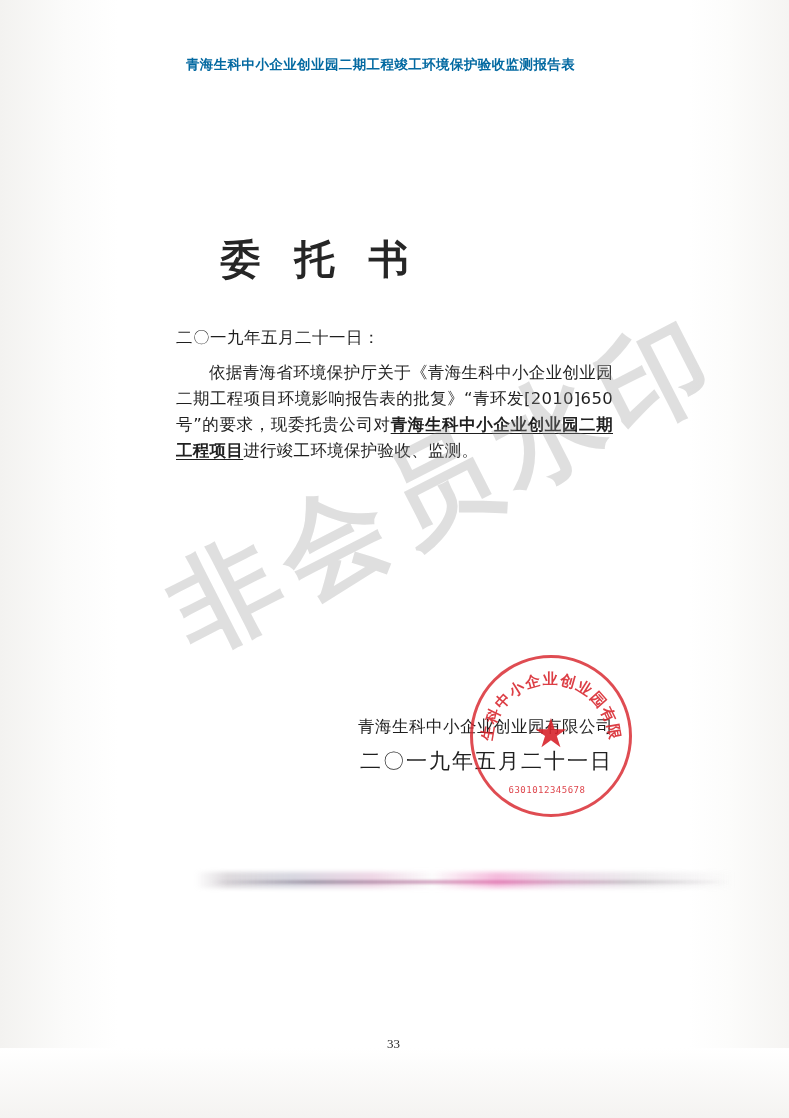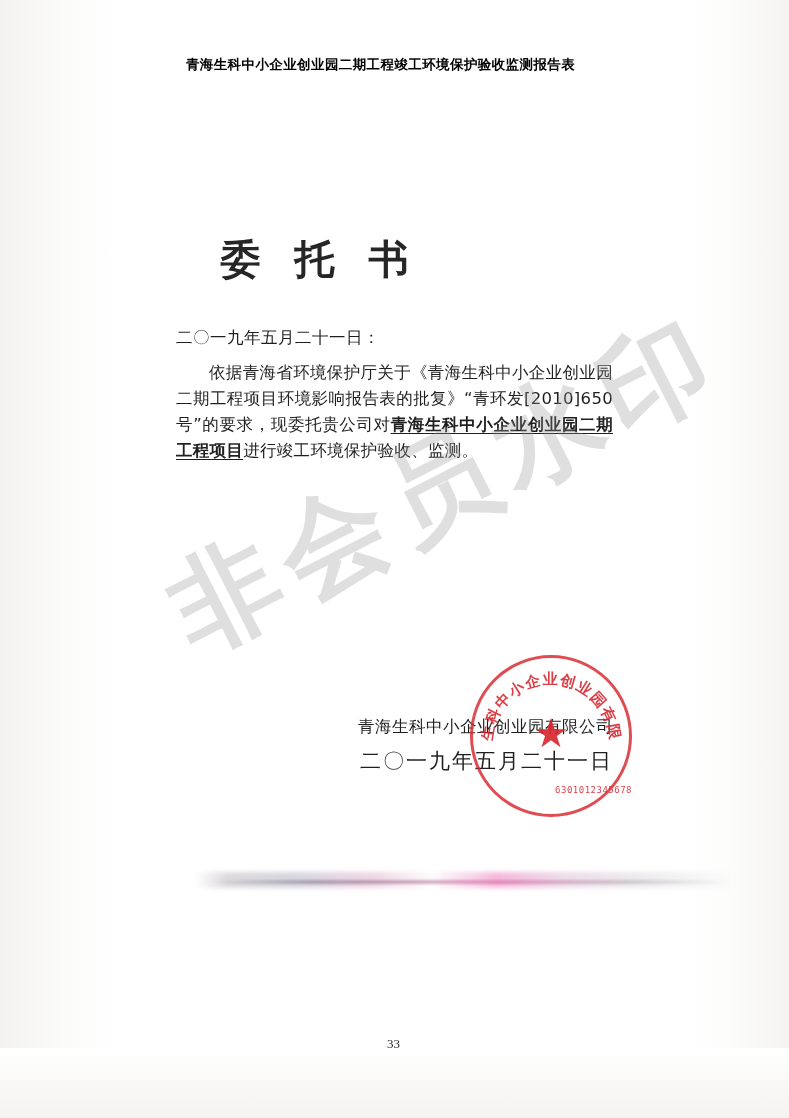--- a/index.html
+++ b/index.html
@@ -45,7 +45,7 @@
     text-align: center;
     font-size: 13.5px;
     font-weight: bold;
-    color: #000000;
+    color: #0369a1;
     letter-spacing: 0.4px;
     font-family: "DejaVu Sans", "Liberation Sans", sans-serif;
   }

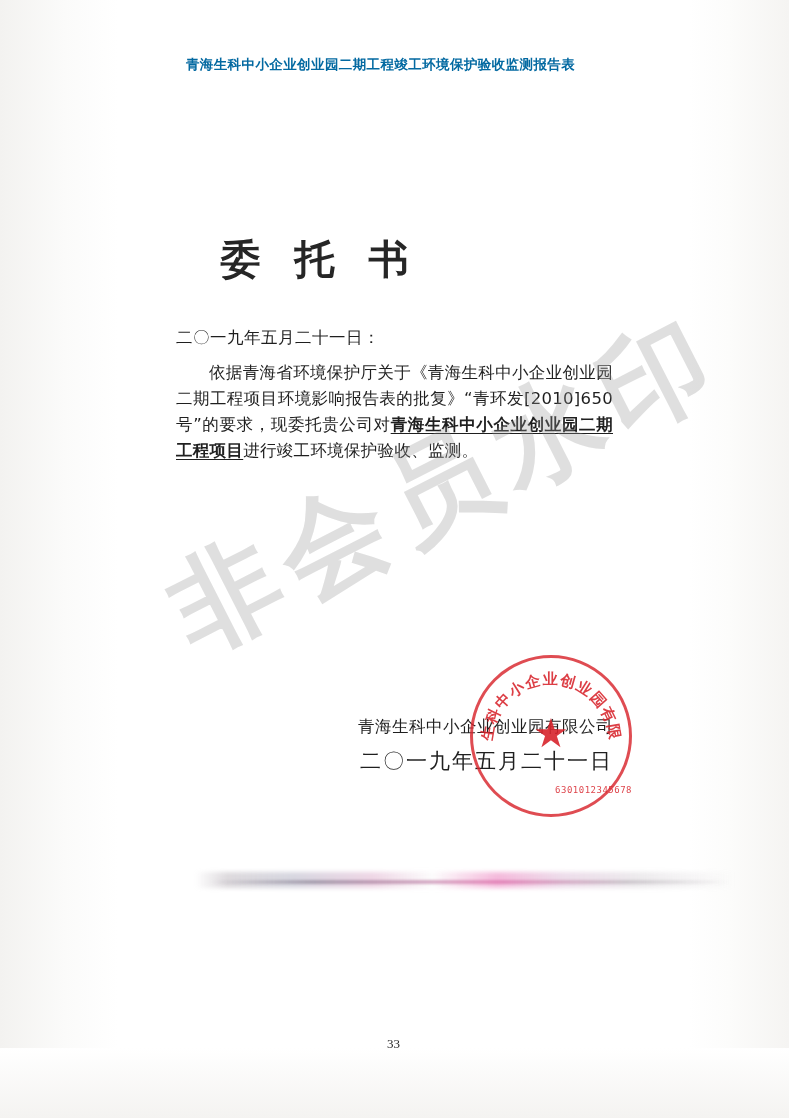--- a/index.html
+++ b/index.html
@@ -159,9 +159,9 @@
   .seal .code {
     position: absolute;
     left: 0;
-    right: 0;
+    right: 8px;
     bottom: 22px;
-    text-align: right;
+    text-align: center;
     font-size: 9px;
     color: #d8242c;
     opacity: 0.85;

